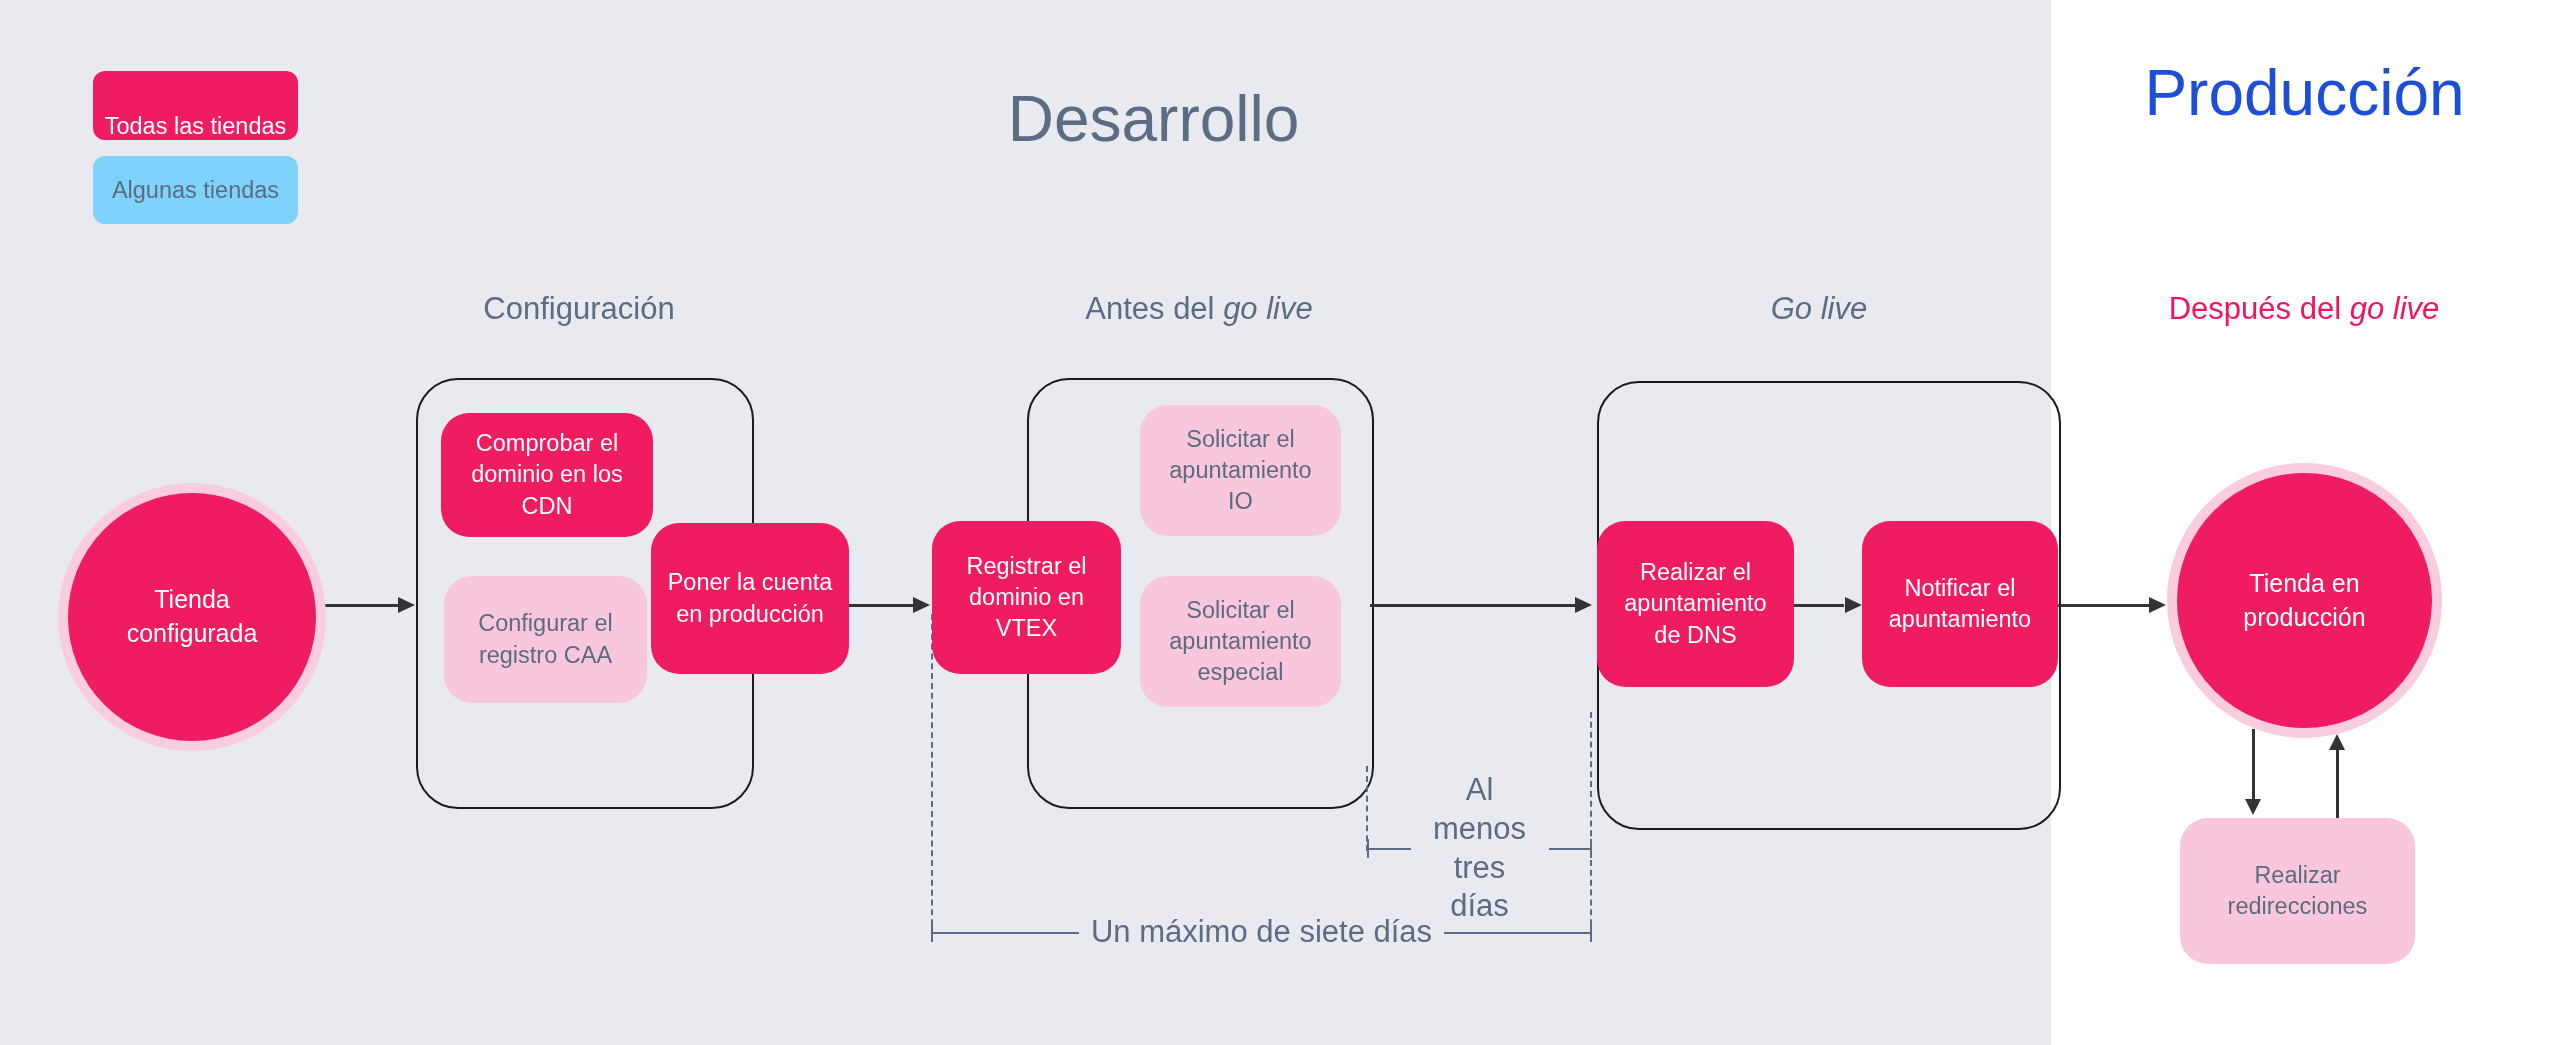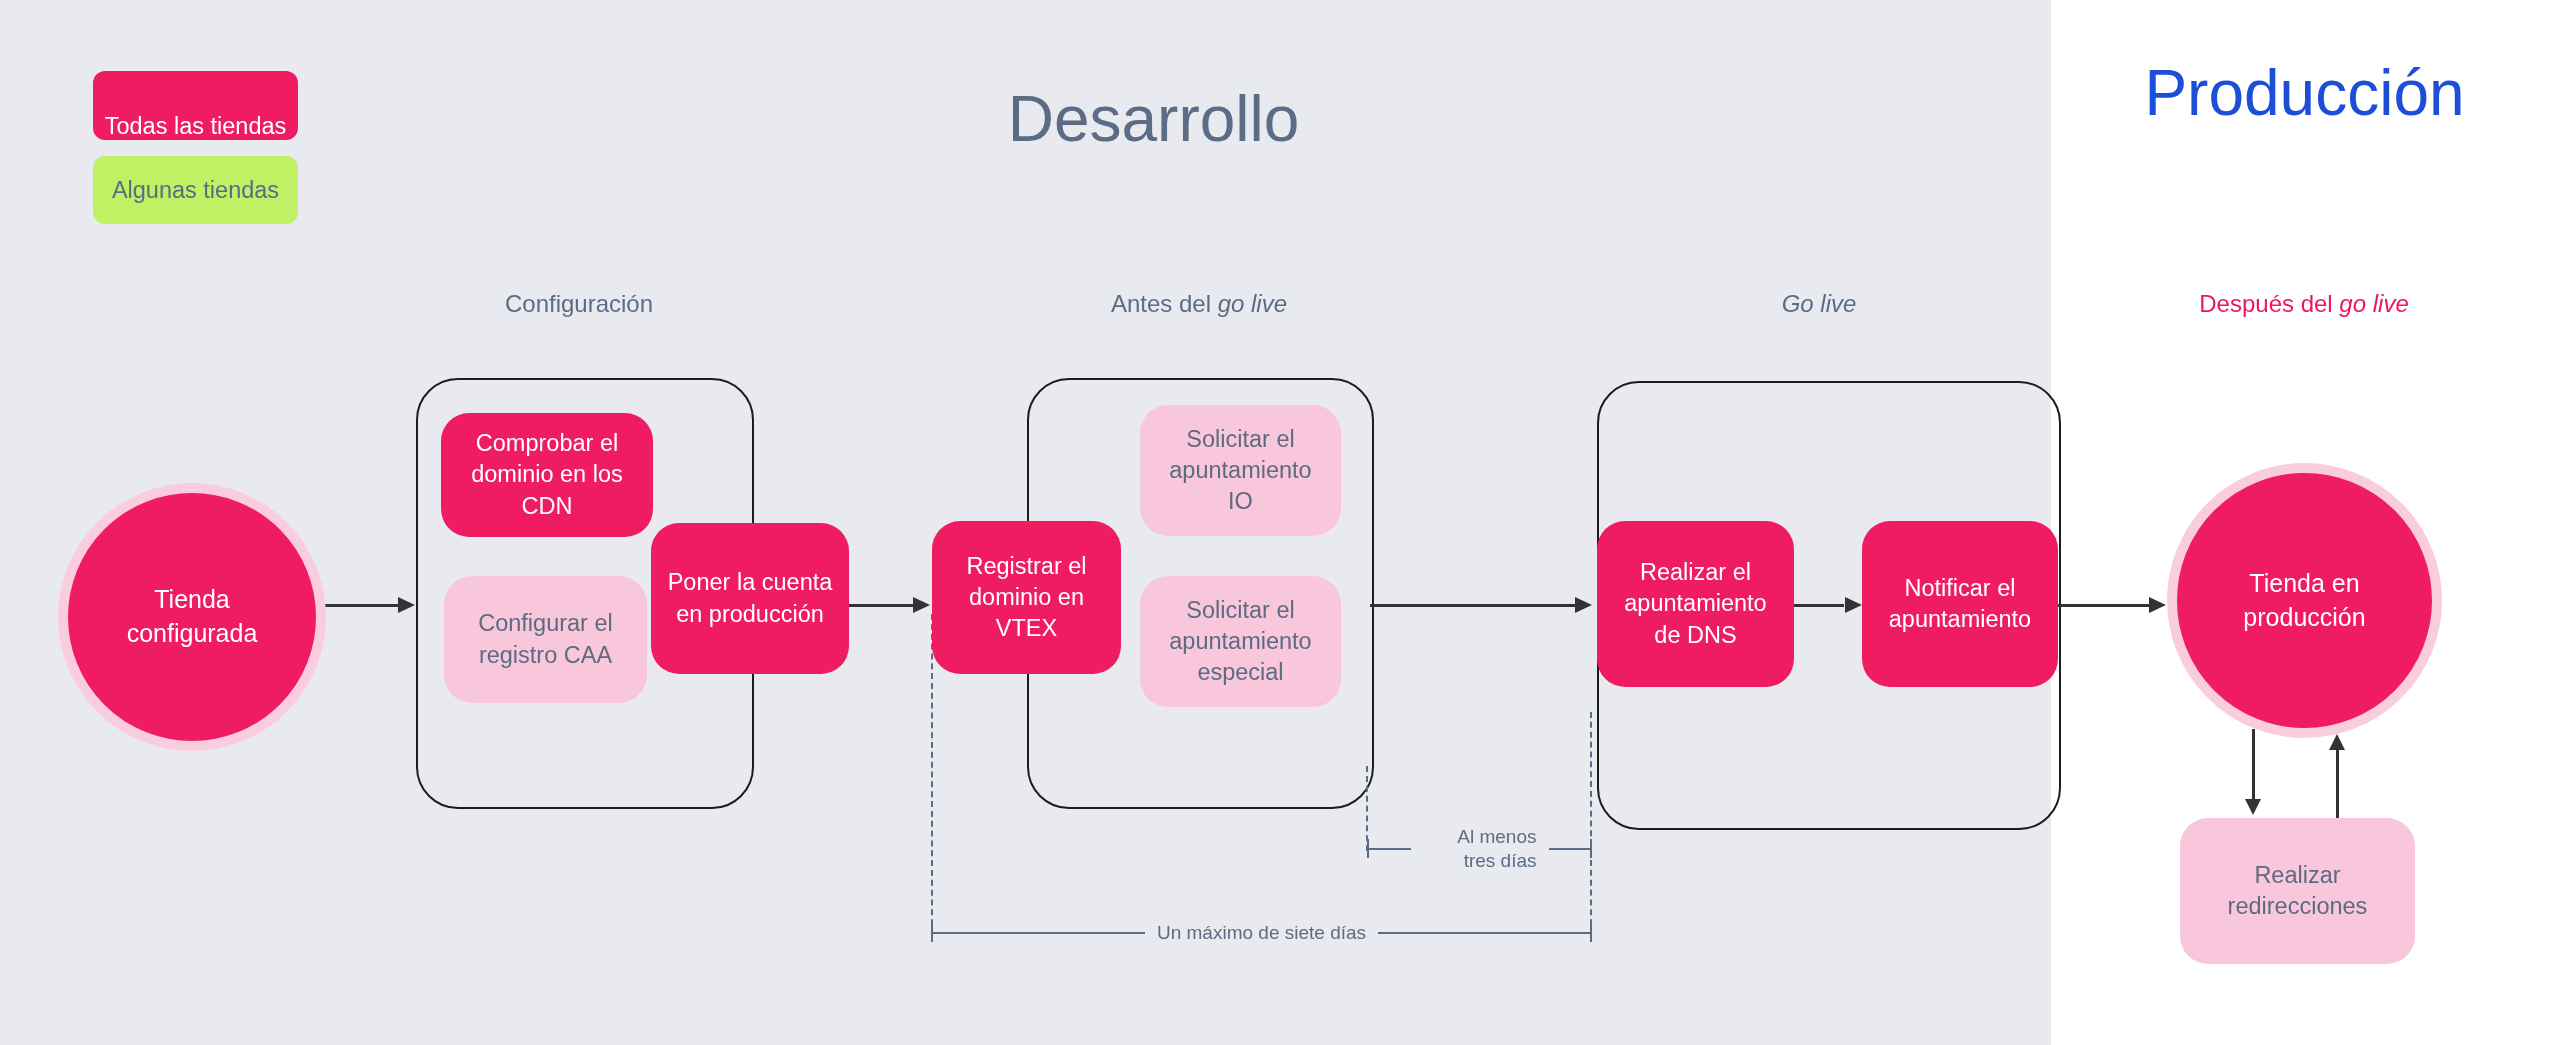--- a/index.html
+++ b/index.html
@@ -23,7 +23,7 @@
   .pill{border-radius:12px;display:flex;align-items:center;justify-content:center;
         font-size:23.5px;z-index:2;}
   .pill-dark{background:#F01C62;color:#FFFFFF;align-items:flex-end;}
-  .pill-light{background:#bef264;color:#5D6B80;}
+  .pill-light{background:#7dd3fc;color:#5D6B80;}
   
   .group{border:2px solid #1C1C1C;border-radius:42px;background:transparent;z-index:1;}
   

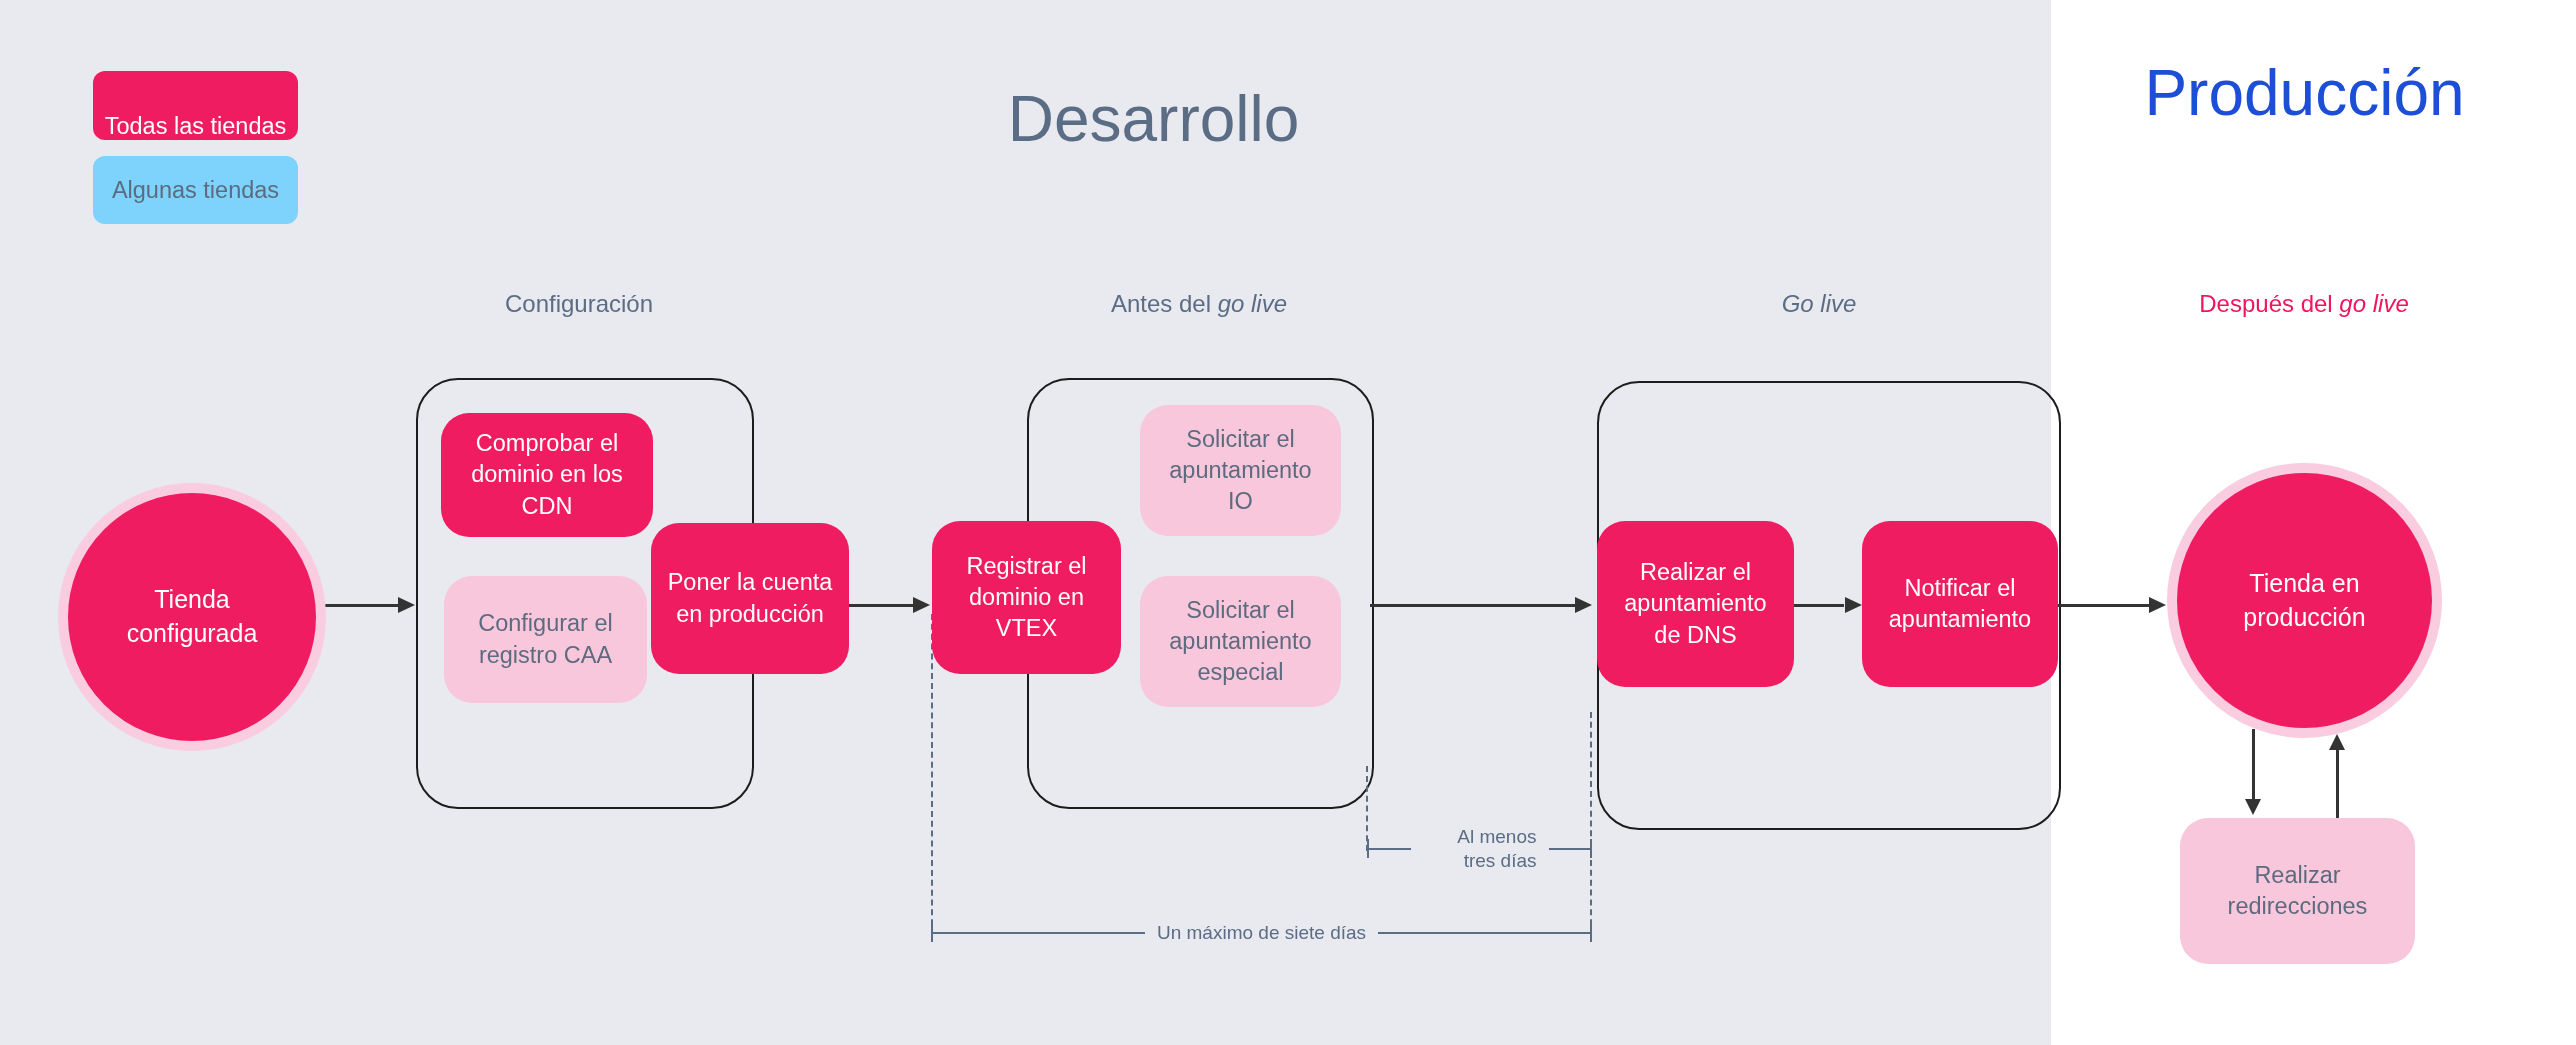--- a/index.html
+++ b/index.html
@@ -16,7 +16,7 @@
   .dev-title{left:818px;width:671px;color:#5B6C85;margin-top:26px;}
   .prod-title{left:2036px;width:537px;color:#1d4ed8;}
   
-  .phase{top:290px;width:402px;font-size:24px;line-height:1.2;text-align:center;color:#5B6C85;z-index:2;}
+  .phase{top:290px;width:402px;font-size:31px;line-height:1.2;text-align:center;color:#5B6C85;z-index:2;}
   .phase .it{font-style:italic;}
   .phase-after{color:#F2145C;}
   

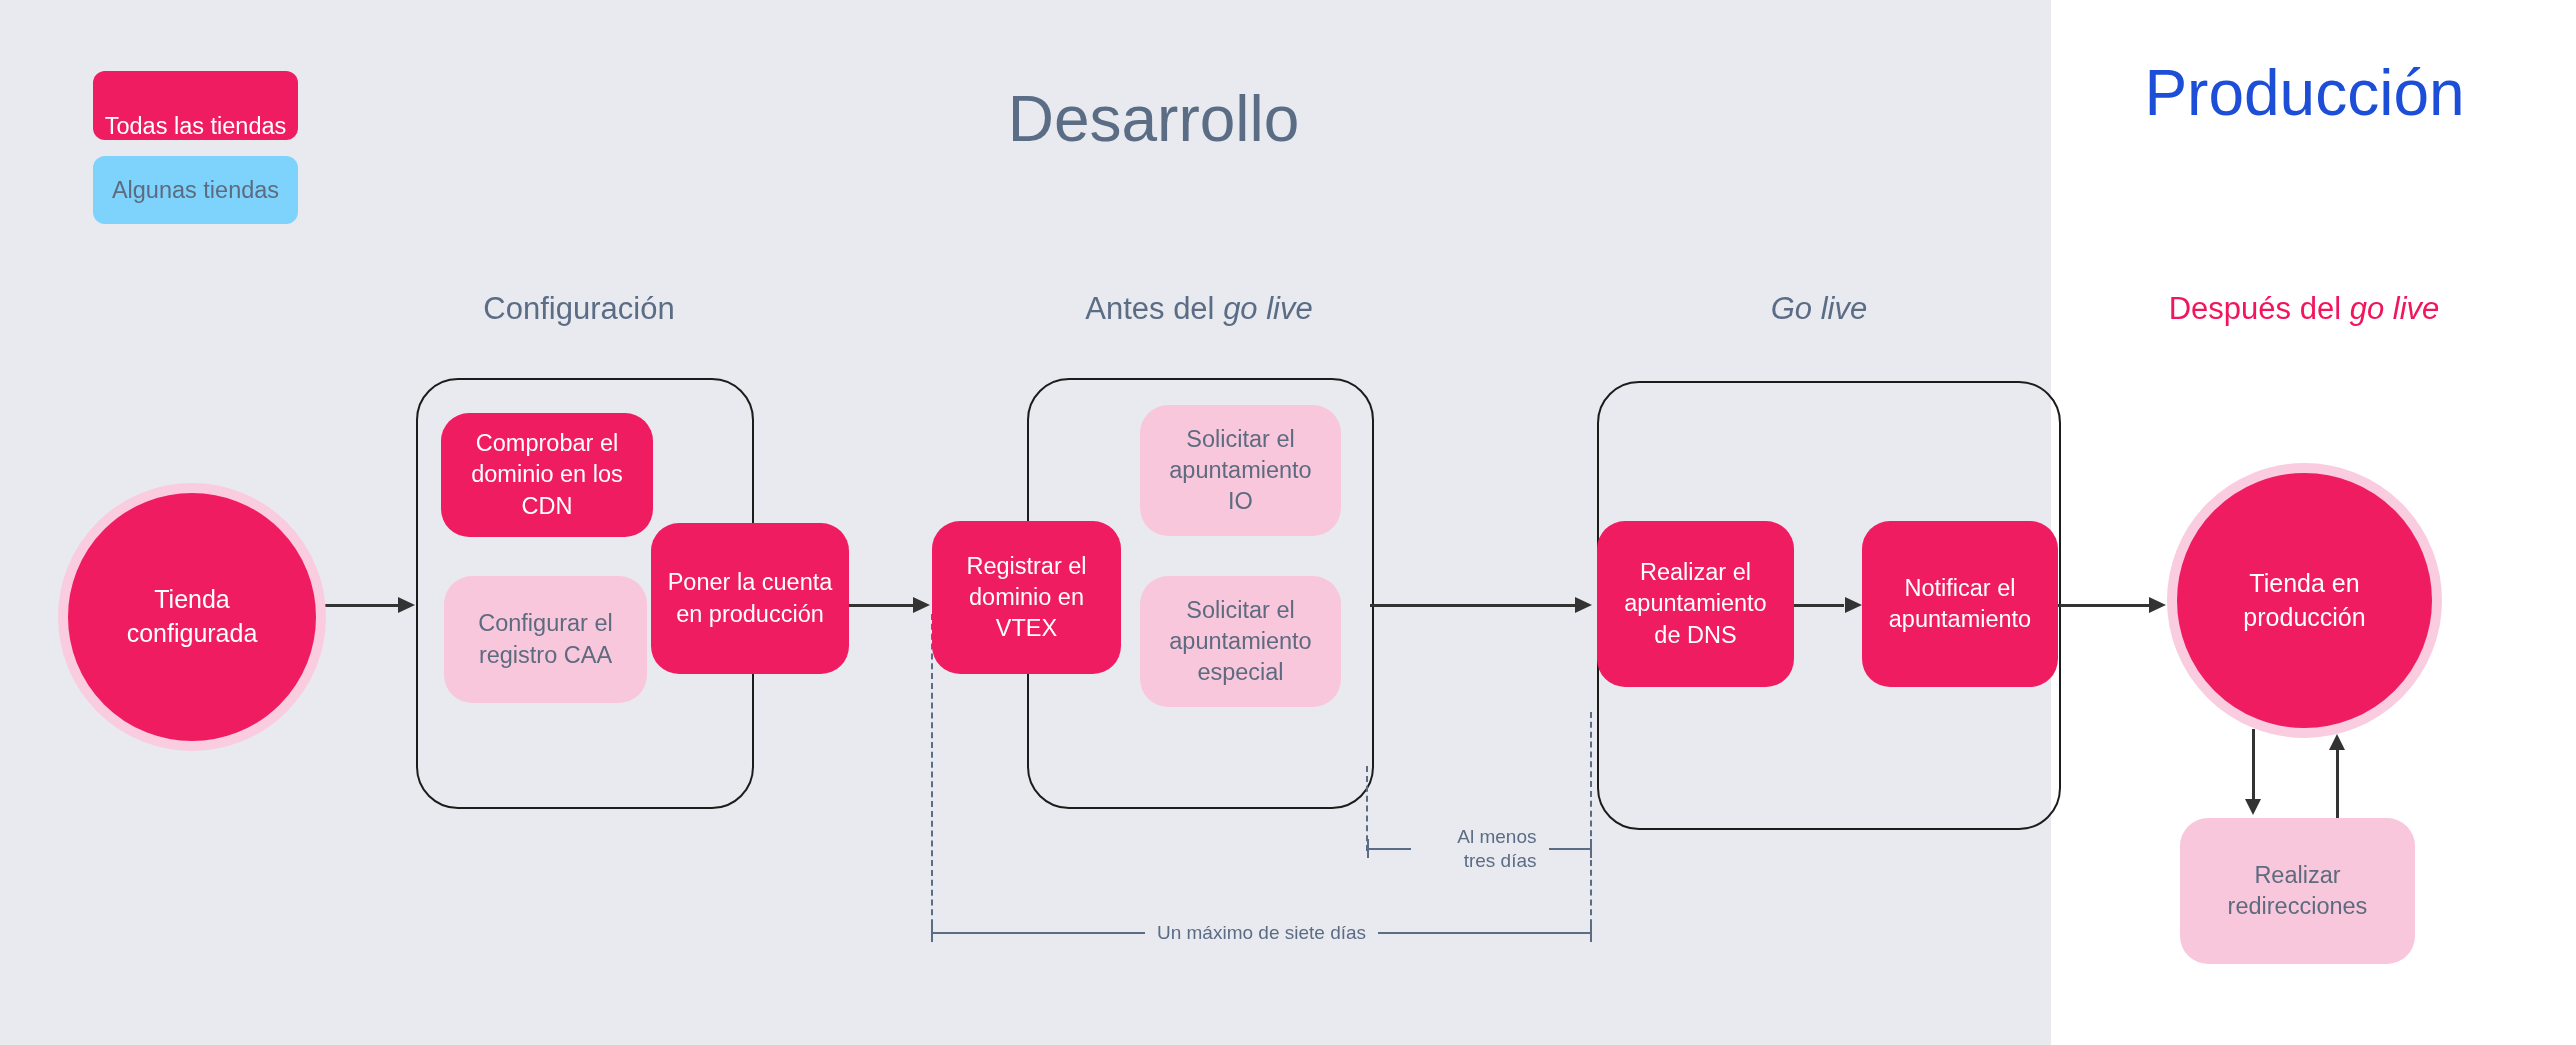--- a/index.html
+++ b/index.html
@@ -50,7 +50,7 @@
   .measure{display:flex;align-items:center;z-index:2;color:#5B6C85;}
   .measure .tick{width:2px;height:19px;background:#5B6C85;flex:0 0 auto;}
   .measure .seg{height:2px;background:#5B6C85;flex:1 1 auto;}
-  .measure .mlabel{flex:0 0 auto;margin:0 12px;font-size:19px;line-height:1.25;text-align:right;}
+  .measure .mlabel{flex:0 0 auto;margin:0 12px;font-size:31px;line-height:1.25;text-align:center;}
   .mlabel-wrap{width:114px;}
   .mlabel-nowrap{white-space:nowrap;}
 </style>

